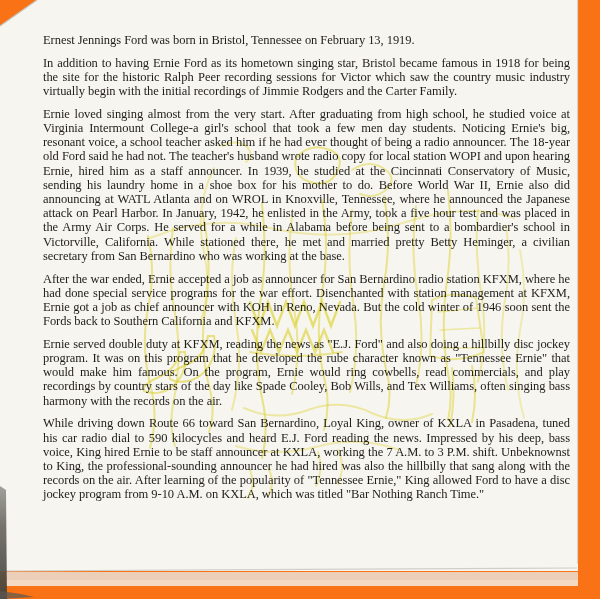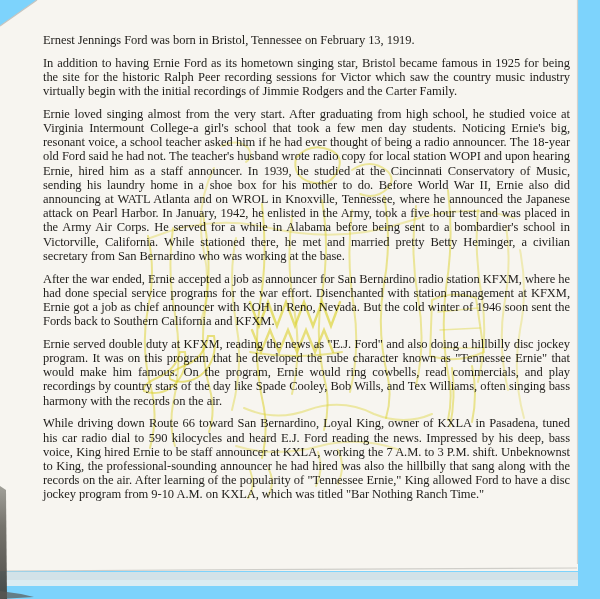--- a/index.html
+++ b/index.html
@@ -5,7 +5,7 @@
   html,body { margin:0; padding:0; background:#ffffff; }
   .screen {
     position:relative; width:600px; height:599px; overflow:hidden;
-    background:#7dd3fc;
+    background:#f97316;
     font-family:"Liberation Serif", serif;
   }
   .page {

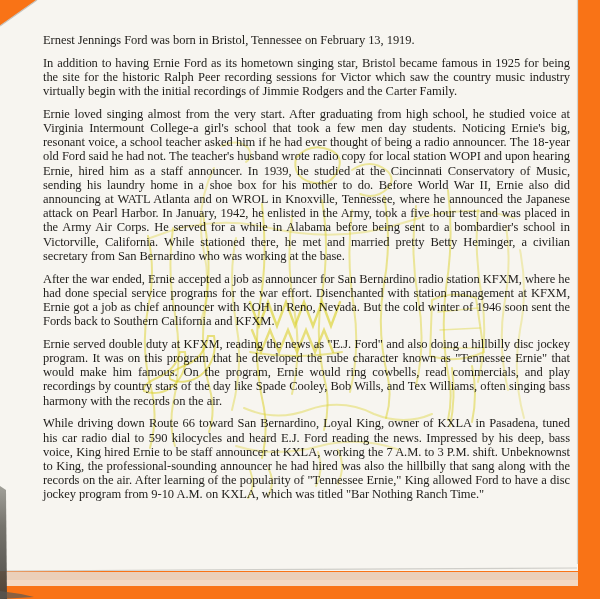--- a/index.html
+++ b/index.html
@@ -37,7 +37,7 @@
 
   <div class="text-block">
     <p>Ernest Jennings Ford was born in Bristol, Tennessee on February 13, 1919.</p>
-    <p>In addition to having Ernie Ford as its hometown singing star, Bristol became famous in 1925 for being the site for the historic Ralph Peer recording sessions for Victor which saw the country music industry virtually begin with the initial recordings of Jimmie Rodgers and the Carter Family.</p>
+    <p>In addition to having Ernie Ford as its hometown singing star, Bristol became famous in 1918 for being the site for the historic Ralph Peer recording sessions for Victor which saw the country music industry virtually begin with the initial recordings of Jimmie Rodgers and the Carter Family.</p>
     <p>Ernie loved singing almost from the very start. After graduating from high school, he studied voice at Virginia Intermount College-a girl's school that took a few men day students. Noticing Ernie's big, resonant voice, a school teacher asked him if he had ever thought of being a radio announcer. The 18-year old Ford said he had not. The teacher's husband wrote radio copy for local station WOPI and upon hearing Ernie, hired him as a staff announcer. In 1939, he studied at the Cincinnati Conservatory of Music, sending his laundry home in a shoe box for his mother to do. Before World War II, Ernie also did announcing at WATL Atlanta and on WROL in Knoxville, Tennessee, where he announced the Japanese attack on Pearl Harbor. In January, 1942, he enlisted in the Army, took a five hour test and was placed in the Army Air Corps. He served for a while in Alabama before being sent to a bombardier's school in Victorville, California. While stationed there, he met and married pretty Betty Heminger, a civilian secretary from San Bernardino who was working at the base.</p>
     <p>After the war ended, Ernie accepted a job as announcer for San Bernardino radio station KFXM, where he had done special service programs for the war effort. Disenchanted with station management at KFXM, Ernie got a job as chief announcer with KOH in Reno, Nevada. But the cold winter of 1946 soon sent the Fords back to Southern California and KFXM.</p>
     <p>Ernie served double duty at KFXM, reading the news as "E.J. Ford" and also doing a hillbilly disc jockey program. It was on this program that he developed the rube character known as "Tennessee Ernie" that would make him famous. On the program, Ernie would ring cowbells, read commercials, and play recordings by country stars of the day like Spade Cooley, Bob Wills, and Tex Williams, often singing bass harmony with the records on the air.</p>

